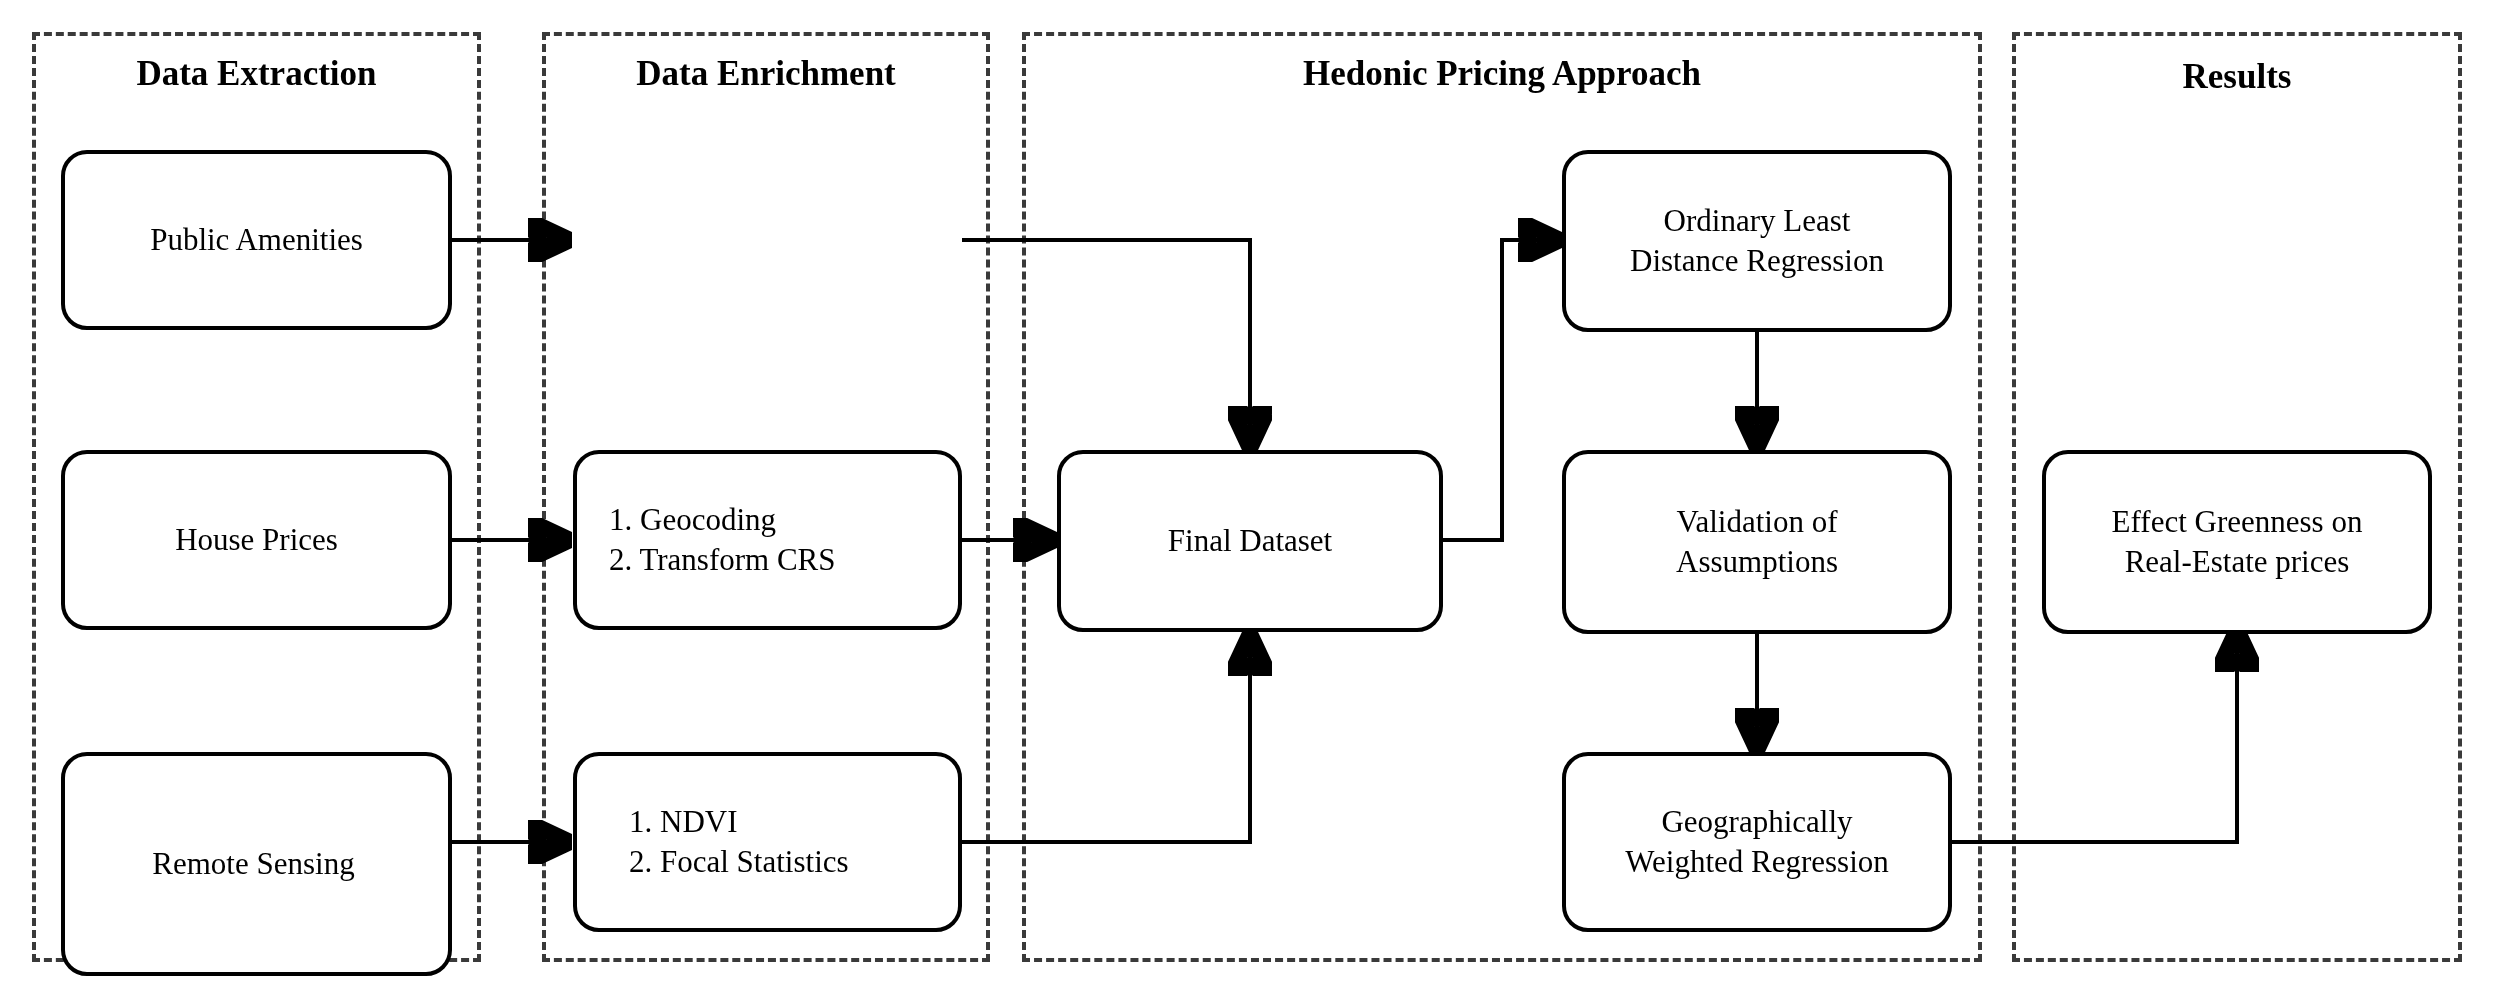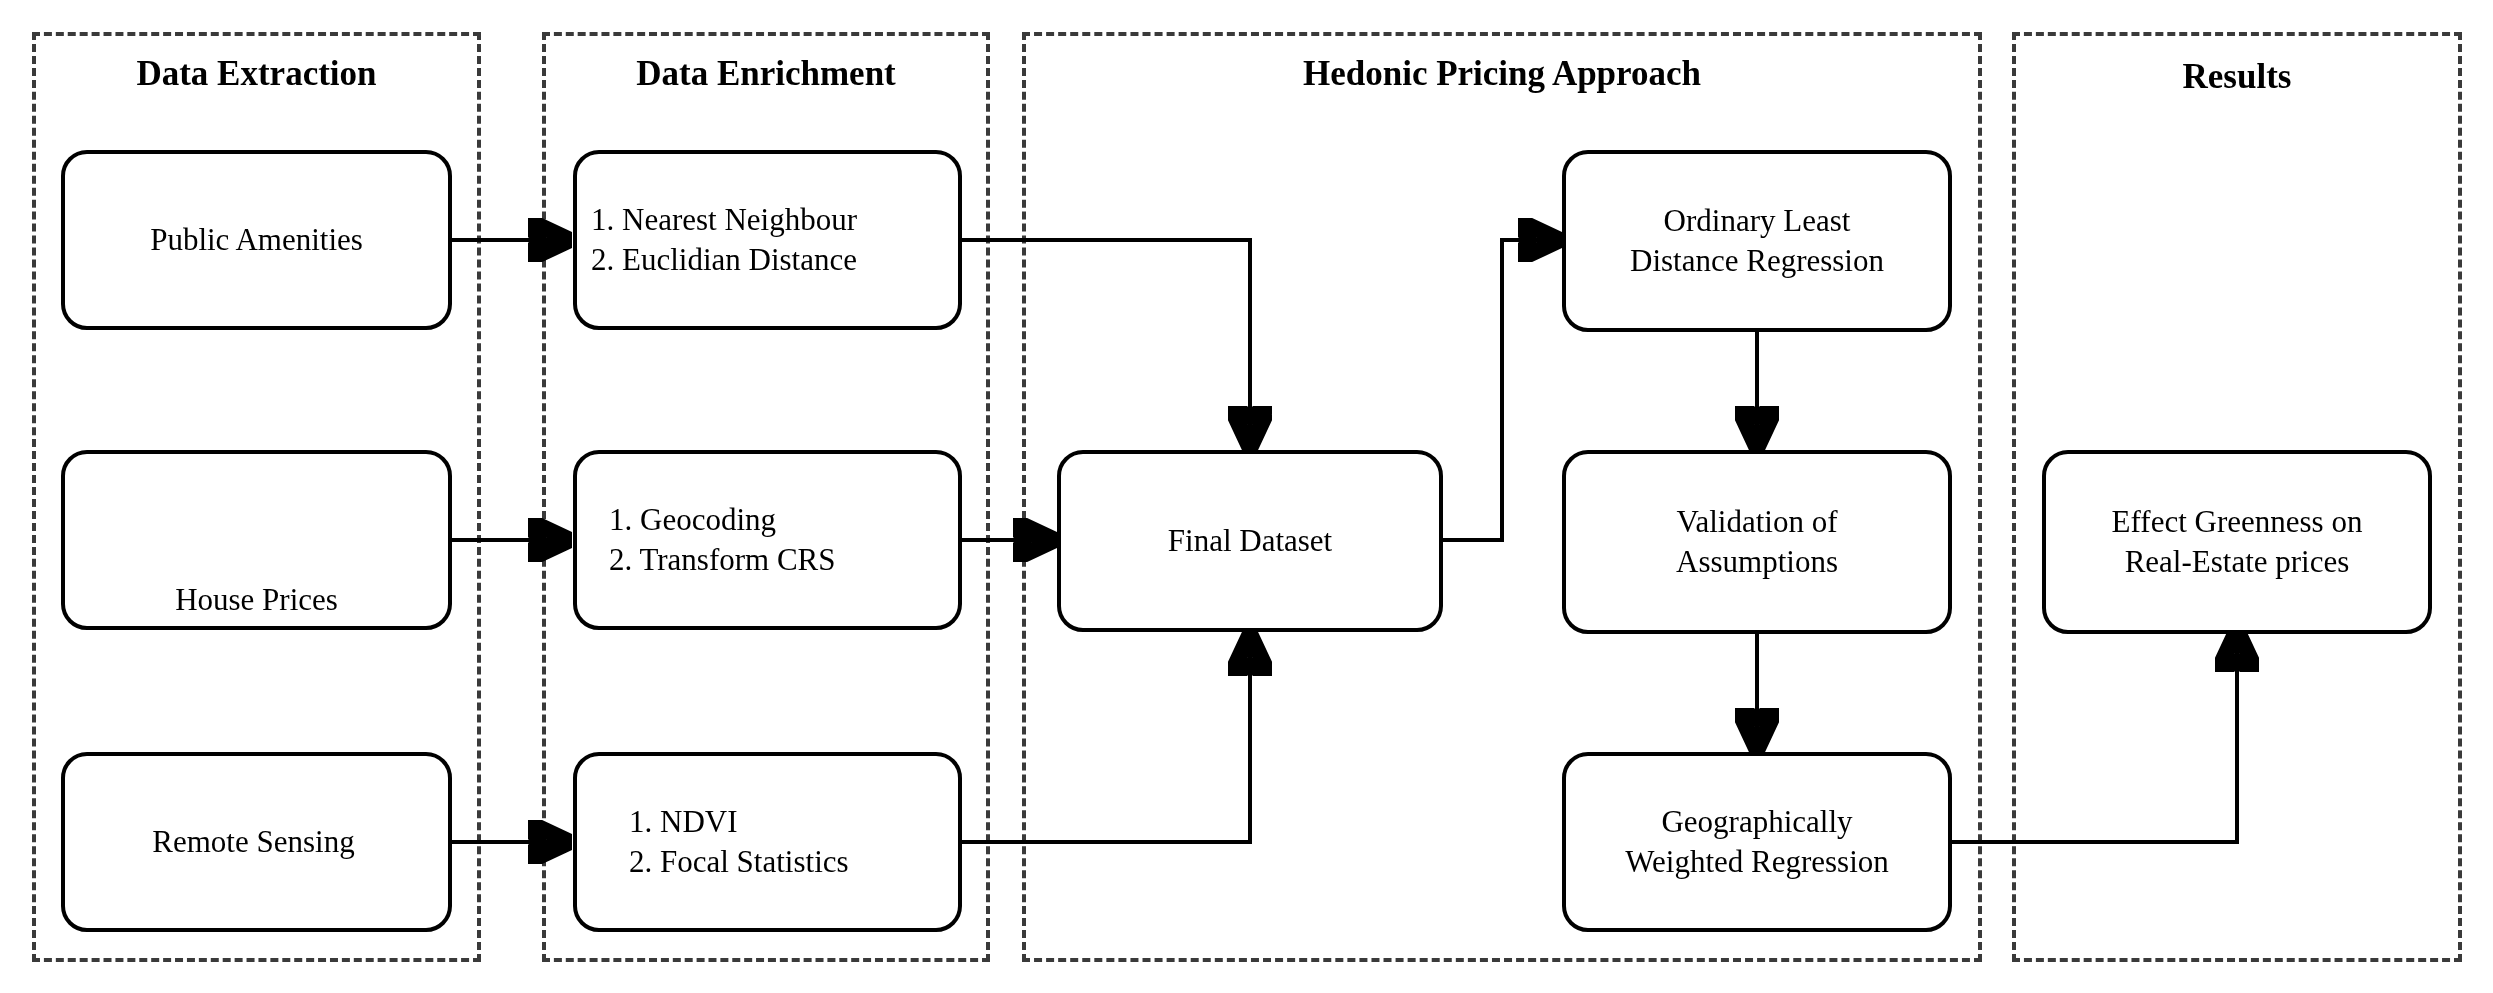--- a/index.html
+++ b/index.html
@@ -105,12 +105,6 @@
     <span class="inner">Remote Sensing</span>
   </div>
 
-  <div class="node left" style="left:573px;top:150px;width:389px;height:180px;">
-    <span class="inner">
-      <span>1. Nearest Neighbour</span><br>
-      <span>2. Euclidian Distance</span>
-    </span>
-  </div>
 
   <div class="node left" style="left:573px;top:450px;width:389px;height:180px;padding-left:32px;">
     <span class="inner">

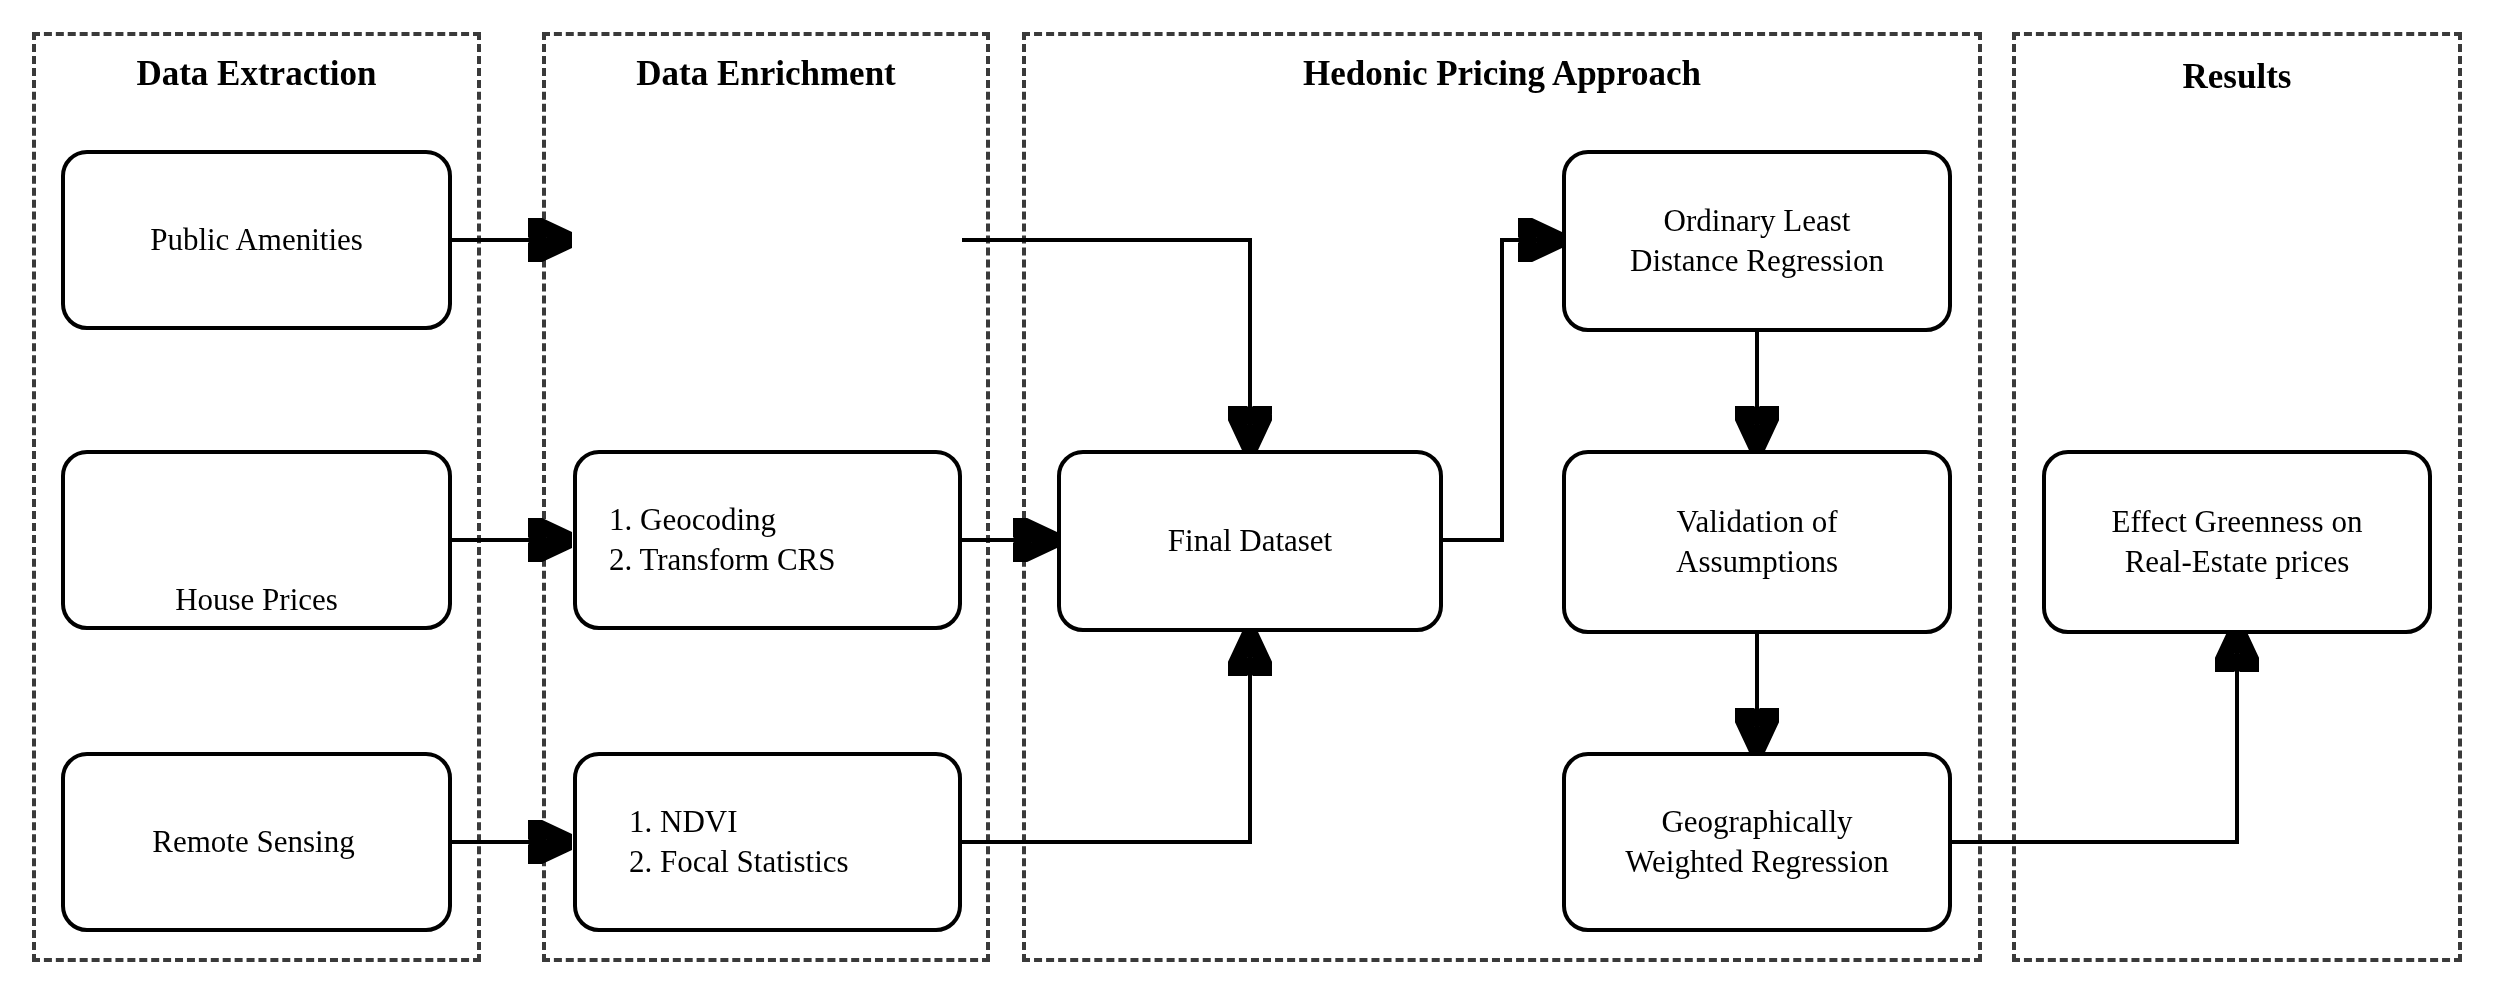--- a/index.html
+++ b/index.html
@@ -97,7 +97,7 @@
     <span class="inner">Public Amenities</span>
   </div>
 
-  <div class="node" style="left:61px;top:450px;width:391px;height:180px;align-items:flex-end;">
+  <div class="node" style="left:61px;top:450px;width:391px;height:180px;">
     <span class="inner">House Prices</span>
   </div>
 

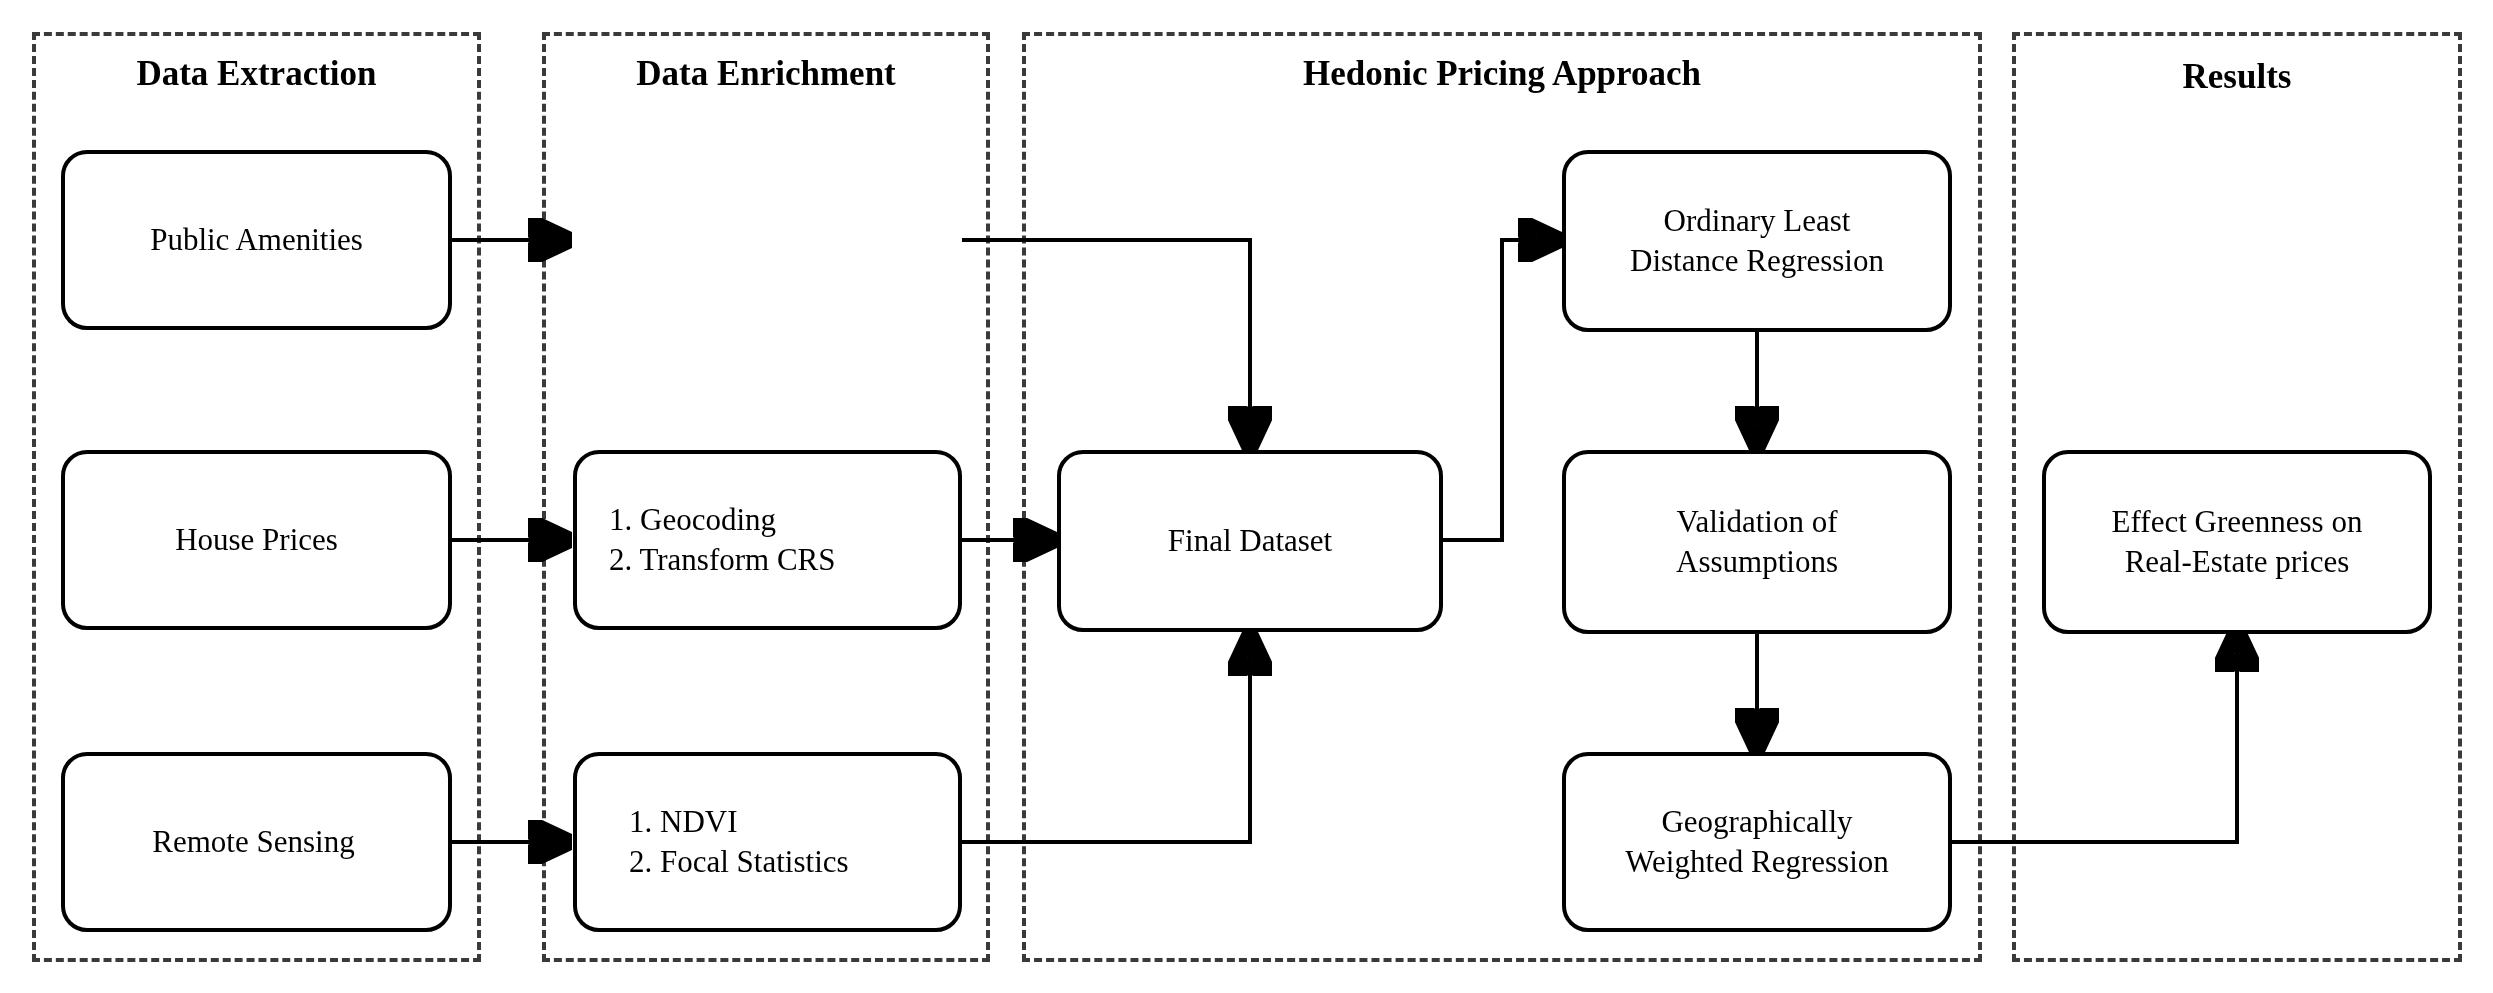--- a/index.html
+++ b/index.html
@@ -101,7 +101,7 @@
     <span class="inner">House Prices</span>
   </div>
 
-  <div class="node" style="left:61px;top:752px;width:391px;height:180px;padding-left:8px;">
+  <div class="node" style="left:61px;top:752px;width:391px;height:224px;padding-left:8px;">
     <span class="inner">Remote Sensing</span>
   </div>
 

